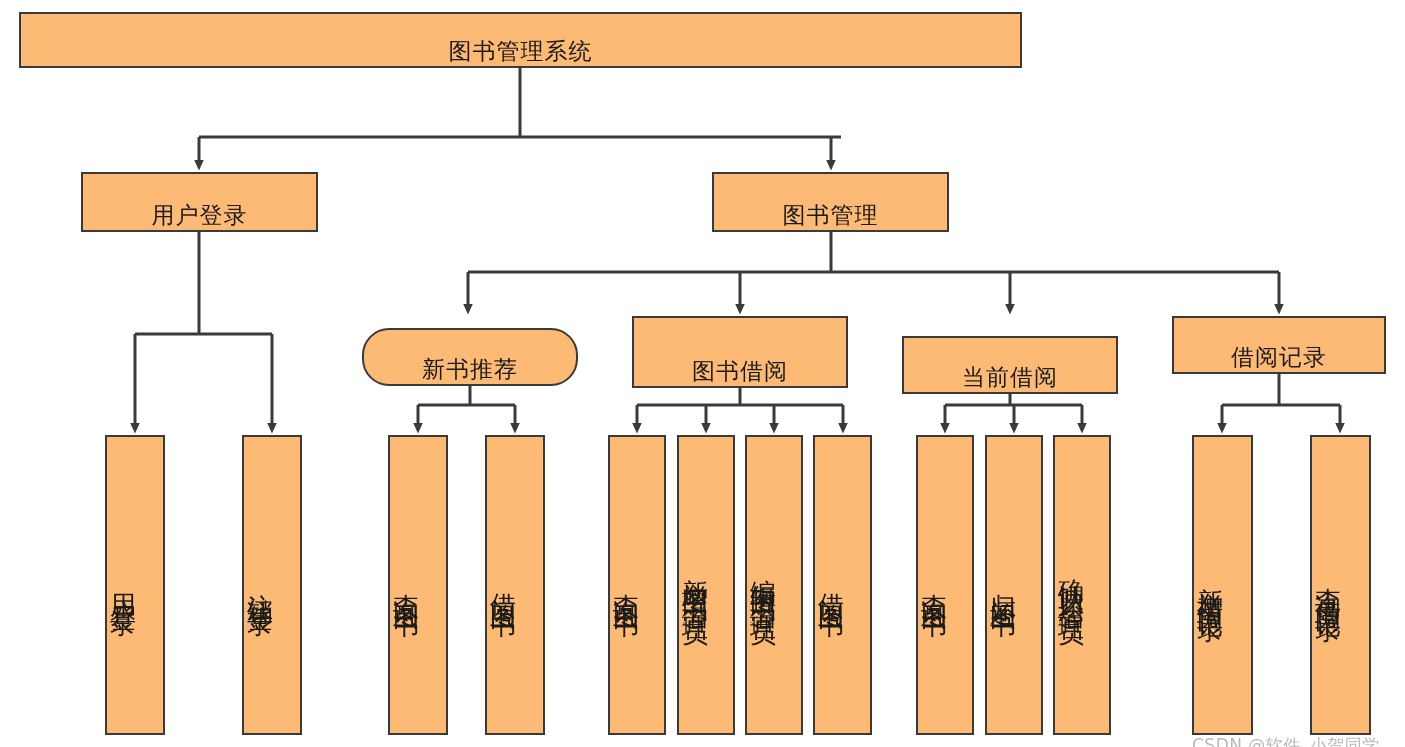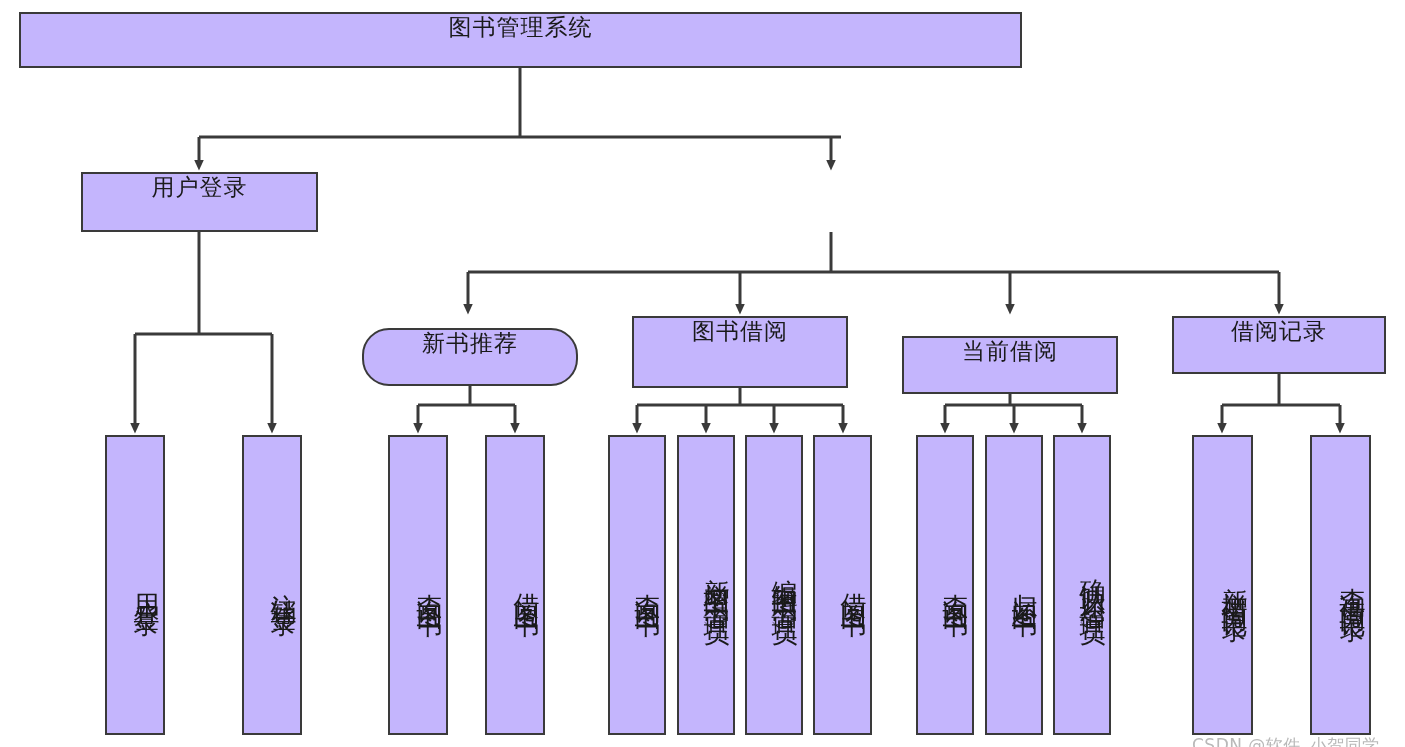--- a/index.html
+++ b/index.html
@@ -28,10 +28,10 @@
   .node {
     position: absolute;
     box-sizing: border-box;
-    background: #c4b5fd;
+    background: #fdba74;
     border: 2.5px solid #3a3a3a;
     display: flex;
-    align-items: flex-start;
+    align-items: flex-end;
     justify-content: center;
     color: #1a1a1a;
     z-index: 2;

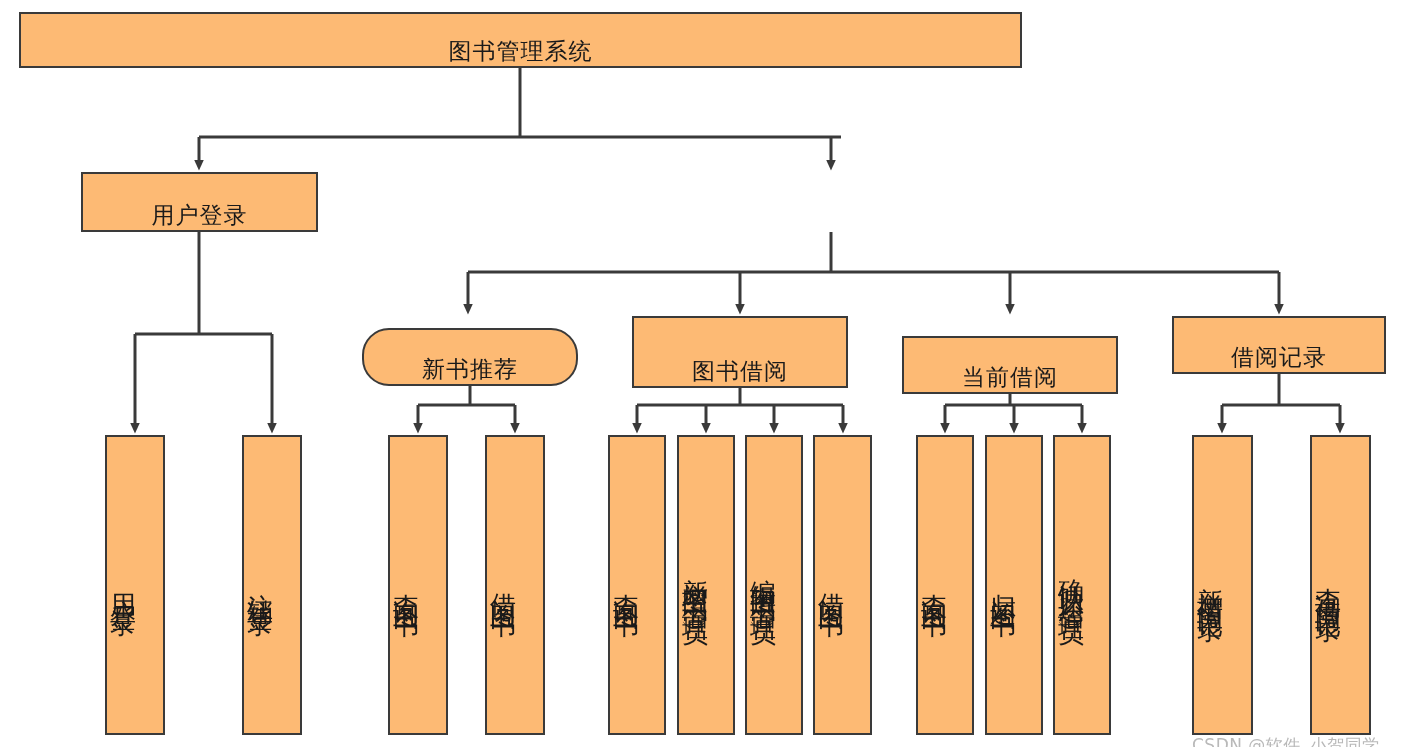--- a/index.html
+++ b/index.html
@@ -130,6 +130,9 @@
   <div class="node node-h" style="left:81px; top:172px; width:237px; height:60px;">
     <span>用户登录</span>
   </div>
+  <div class="node node-h" style="left:712px; top:172px; width:237px; height:60px;">
+    <span>图书管理</span>
+  </div>
 
   <div class="node node-h" style="left:362px; top:328px; width:216px; height:58px;border-radius:27px;">
     <span>新书推荐</span>

